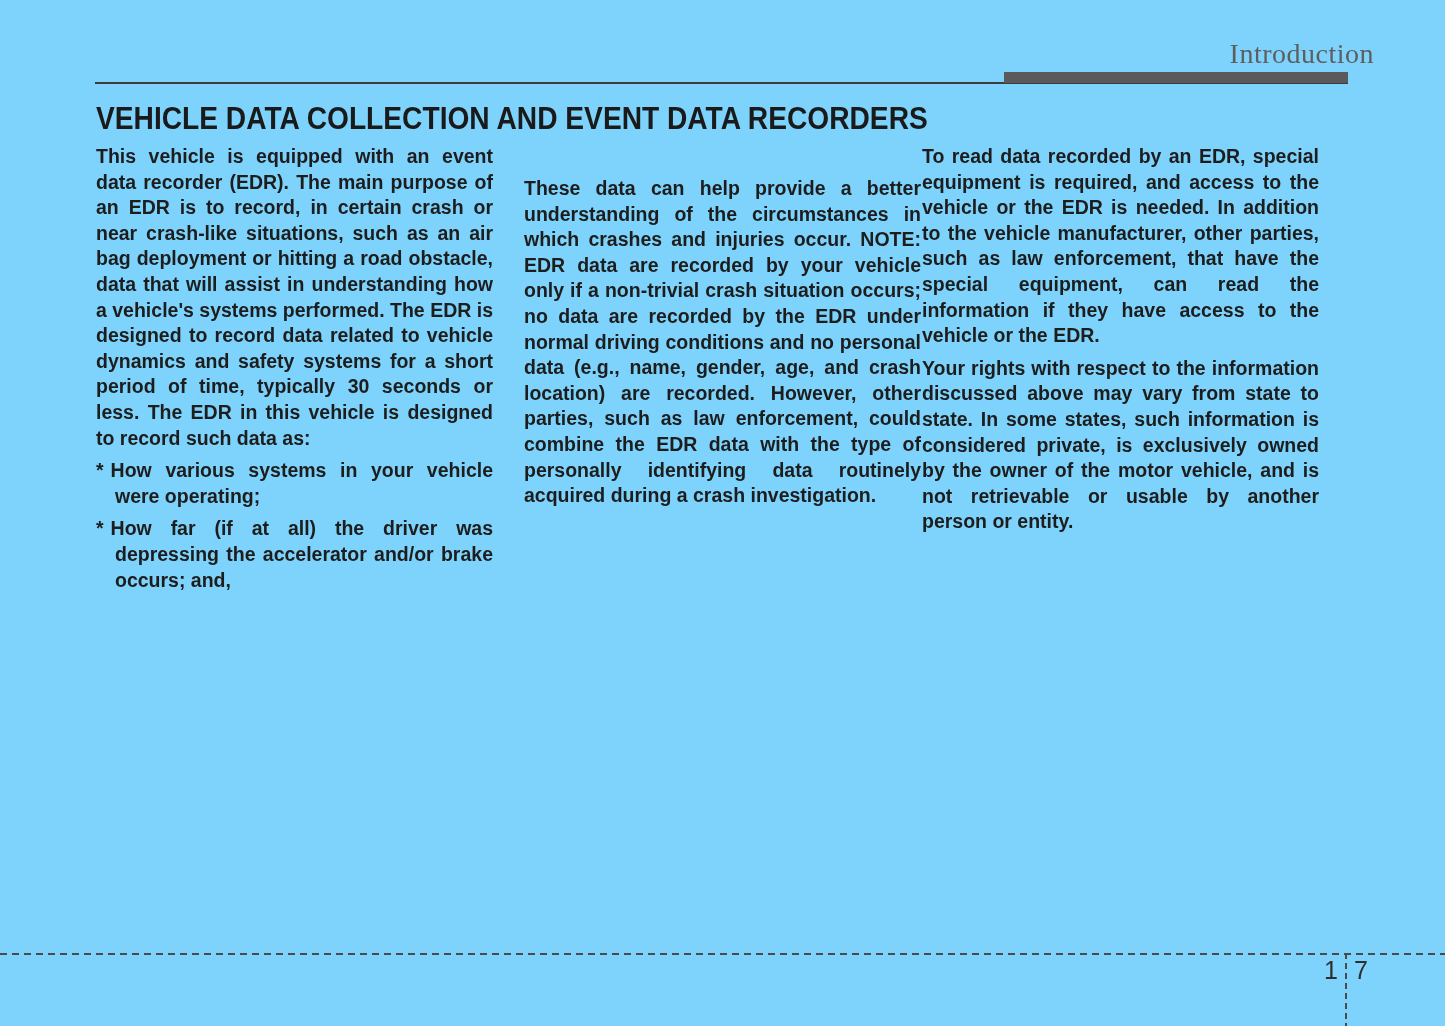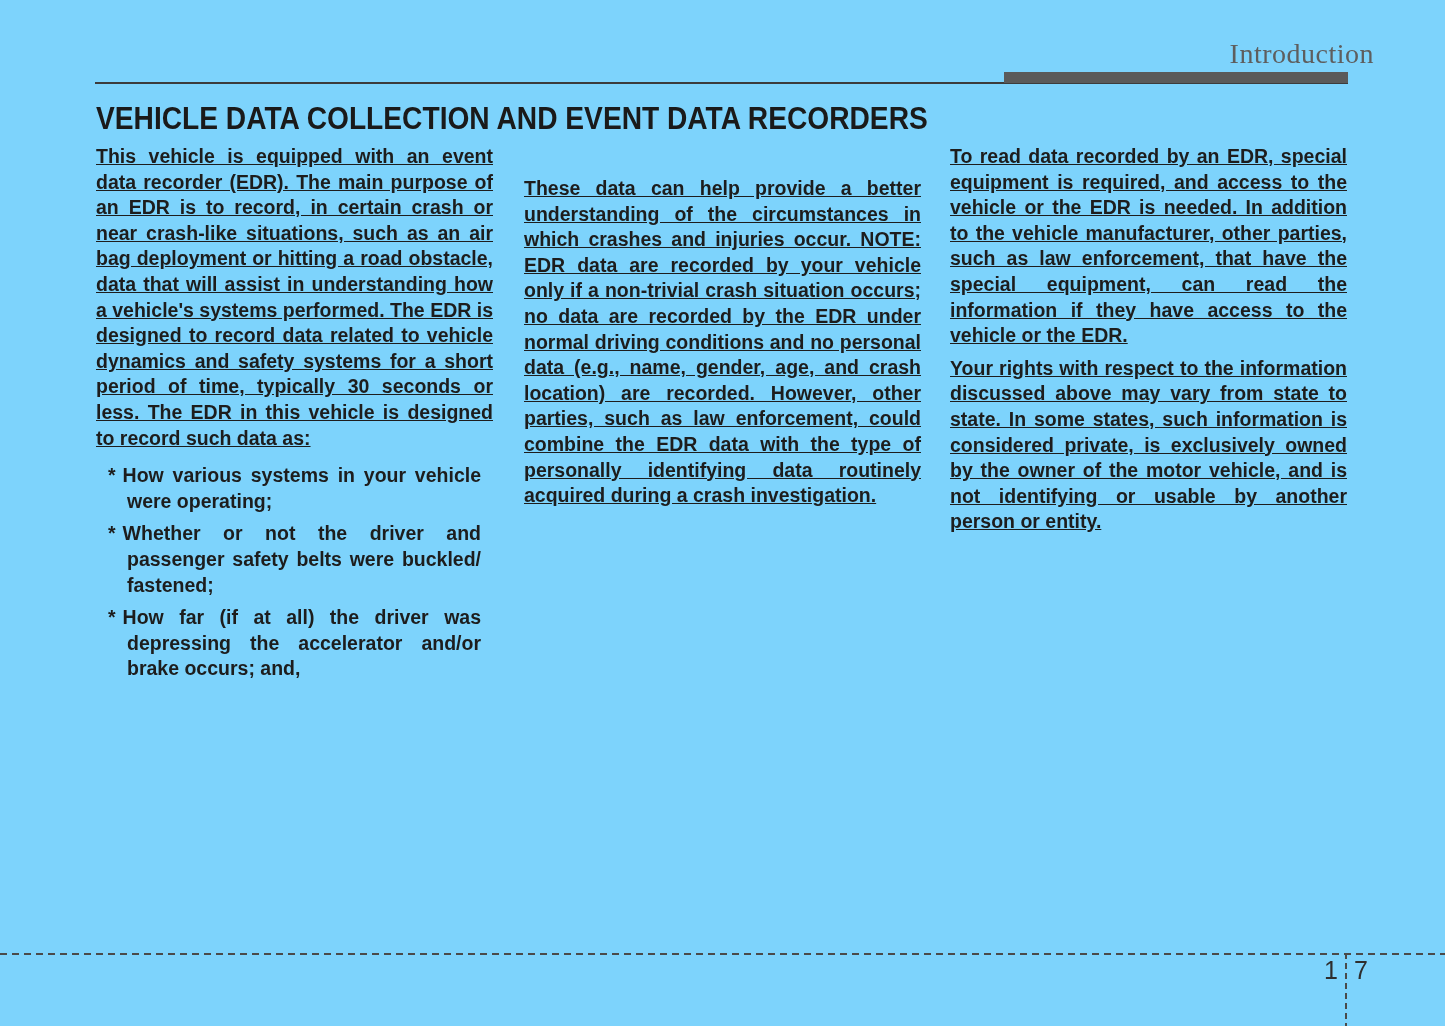--- a/index.html
+++ b/index.html
@@ -69,7 +69,7 @@
   .col-1 { left: 96px; }
   .col-2 { left: 524px; margin-top: 32px; }
   .col-3 { left: 950px; }
-  .col p { margin: 0 0 7px 0; text-decoration: underline; }
+  .col p { margin: 0 0 7px 0; }
   .bullet-list { margin: 12px; padding: 0; list-style: none; }
   .bullet-list li {
     margin: 0 0 7px 0;

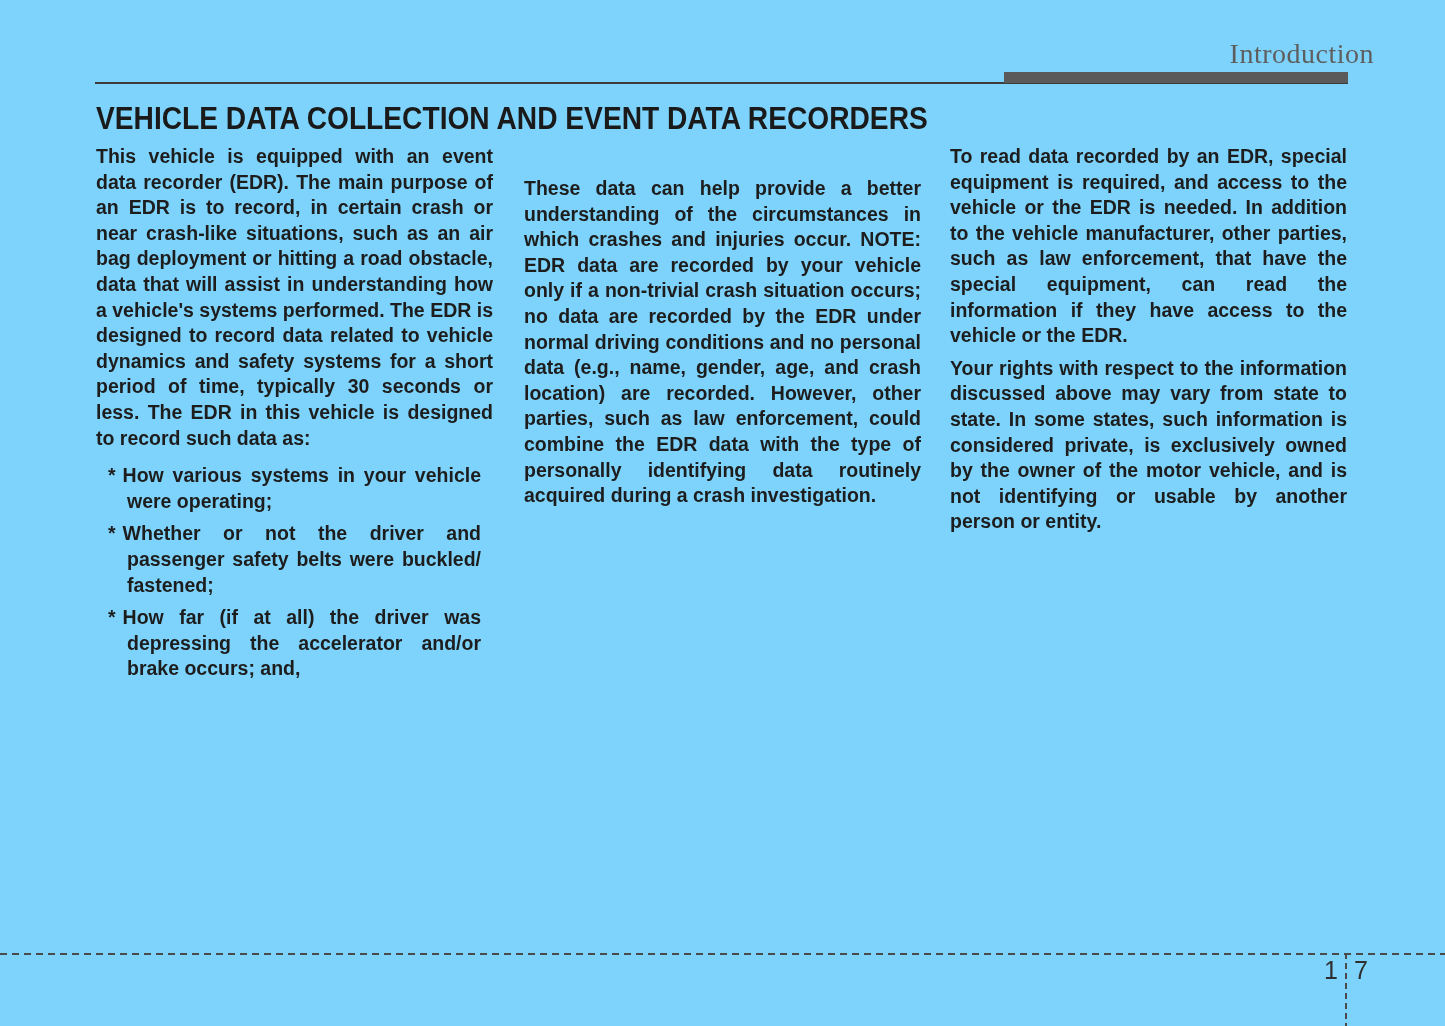--- a/index.html
+++ b/index.html
@@ -68,7 +68,7 @@
   }
   .col-1 { left: 96px; }
   .col-2 { left: 524px; margin-top: 32px; }
-  .col-3 { left: 950px; }
+  .col-3 { left: 922px; }
   .col p { margin: 0 0 7px 0; }
   .bullet-list { margin: 12px; padding: 0; list-style: none; }
   .bullet-list li {

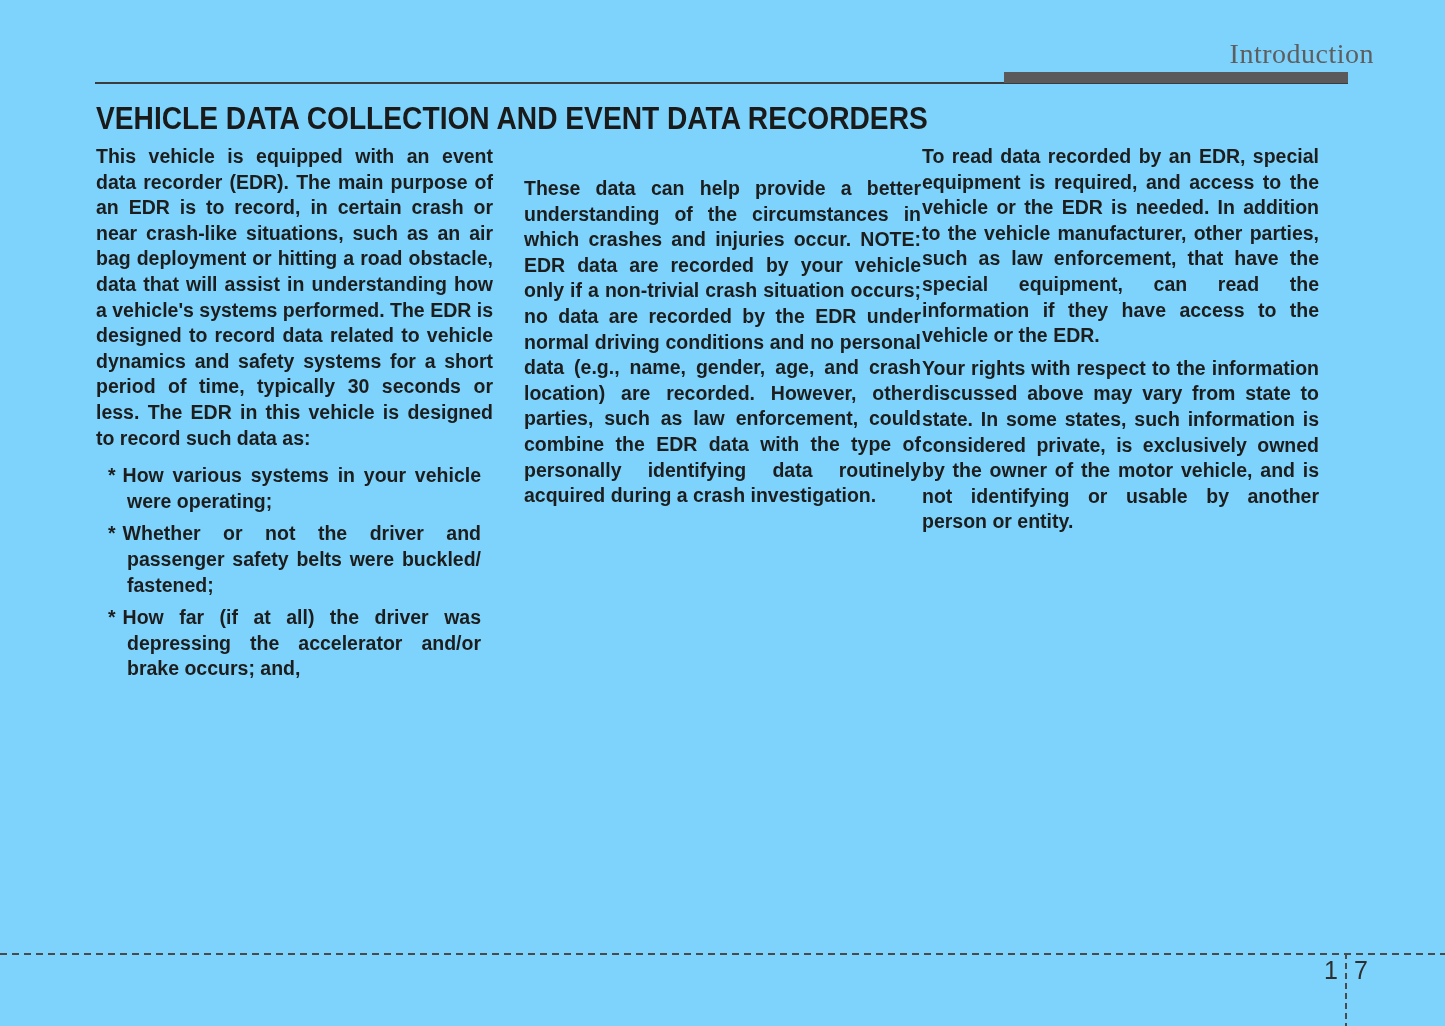--- a/index.html
+++ b/index.html
@@ -144,7 +144,7 @@
 
   <div class="col col-3">
     <p>To read data recorded by an EDR, special equipment is required, and access to the vehicle or the EDR is needed. In addition to the vehicle manufacturer, other parties, such as law enforcement, that have the special equipment, can read the information if they have access to the vehicle or the EDR.</p>
-    <p>Your rights with respect to the information discussed above may vary from state to state. In some states, such information is considered private, is exclusively owned by the owner of the motor vehicle, and is not identifying or usable by another person or entity.</p>
+    <p>Your rights with respect to the information discussed above may vary from state to state. In some states, such information is considered private, is exclusively owned by the owner of the motor vehicle, and is not retrievable or usable by another person or entity.</p>
   </div>
 
   <div class="footer-dash-h"></div>

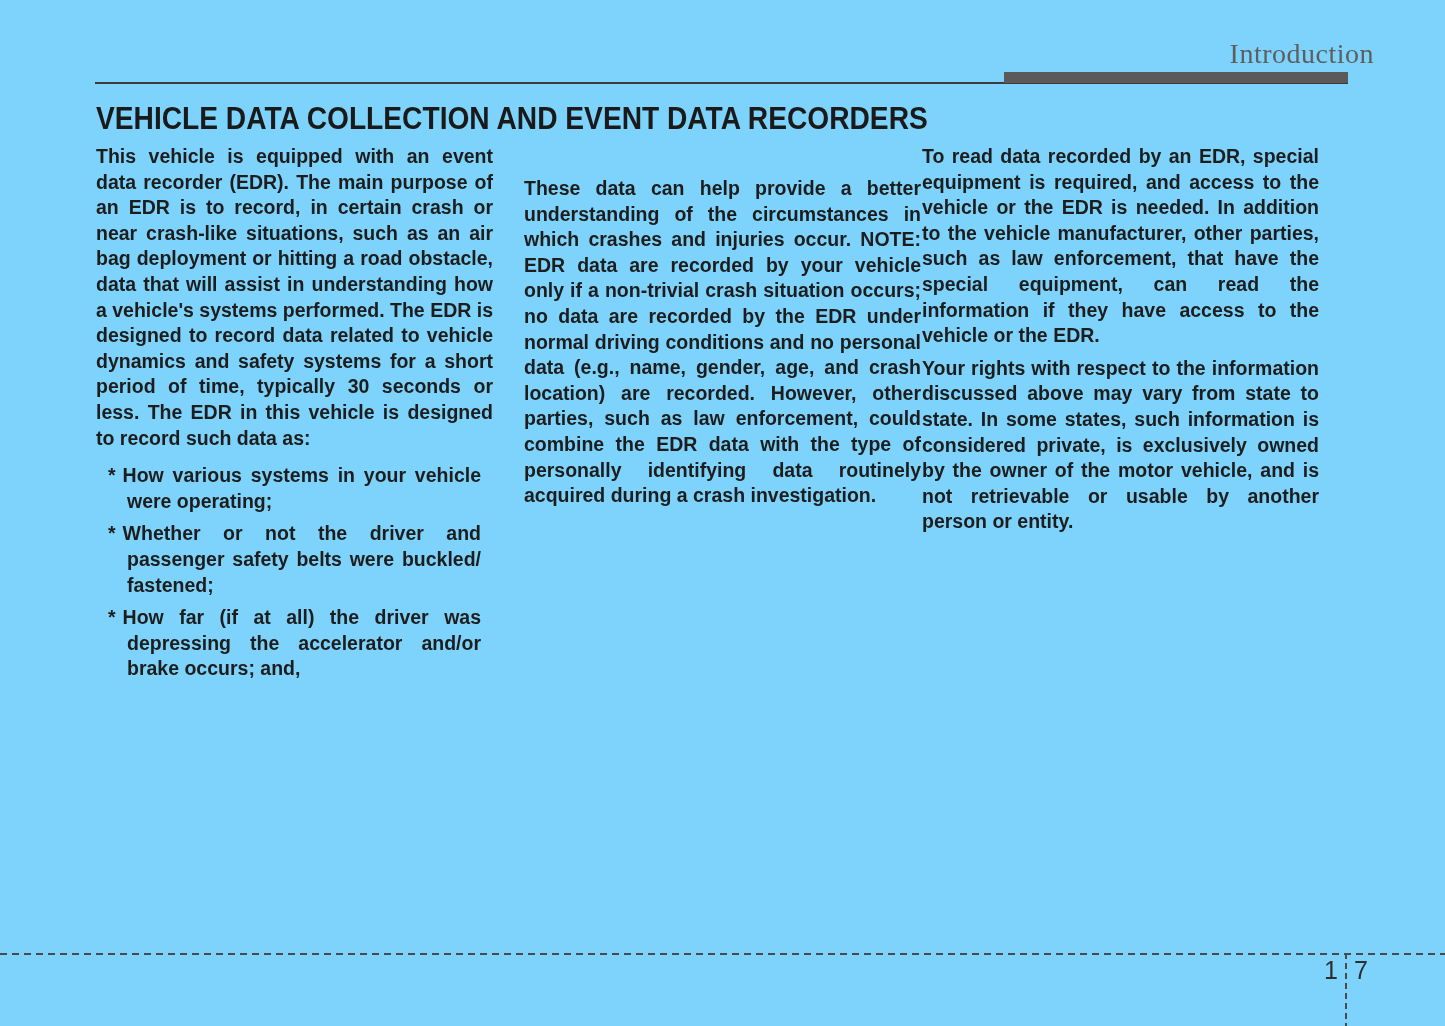--- a/index.html
+++ b/index.html
@@ -70,7 +70,7 @@
   .col-2 { left: 524px; margin-top: 32px; }
   .col-3 { left: 922px; }
   .col p { margin: 0 0 7px 0; }
-  .bullet-list { margin: 12px; padding: 0; list-style: none; }
+  .bullet-list { margin: 0; padding: 0; list-style: none; }
   .bullet-list li {
     margin: 0 0 7px 0;
     padding-left: 19px;

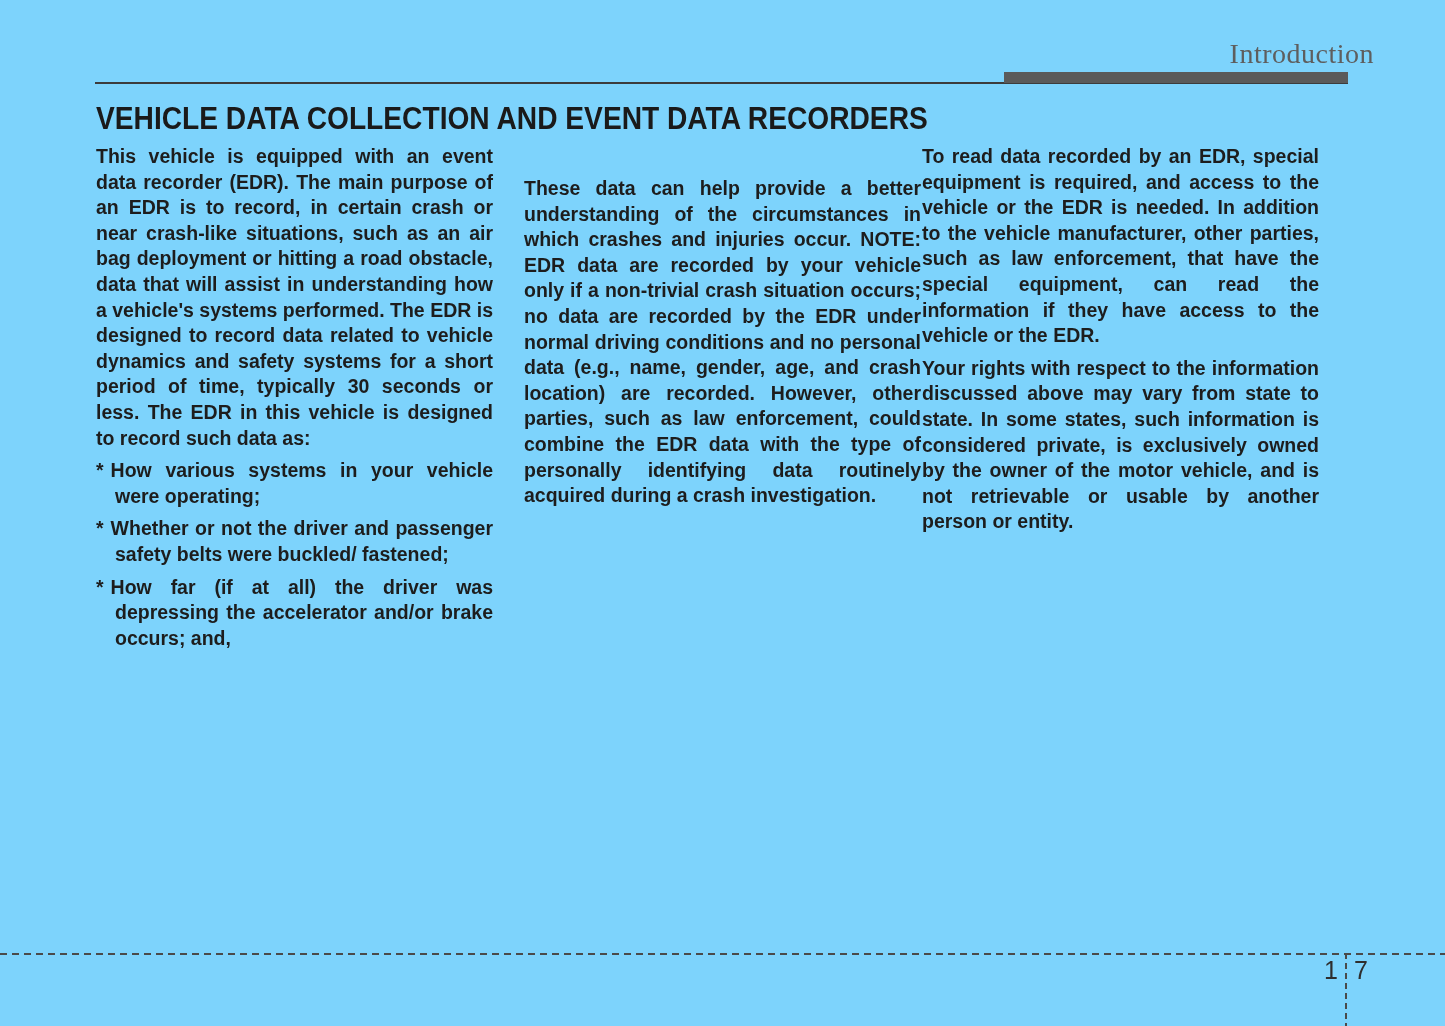--- a/index.html
+++ b/index.html
@@ -130,9 +130,6 @@
         <span class="bullet-marker">*</span><span>How various systems in your vehicle were operating;</span>
       </li>
       <li>
-        <span class="bullet-marker">*</span><span>Whether or not the driver and passenger safety belts were buckled/ fastened;</span>
-      </li>
-      <li>
         <span class="bullet-marker">*</span><span>How far (if at all) the driver was depressing the accelerator and/or brake occurs; and,</span>
       </li>
     </ul>

